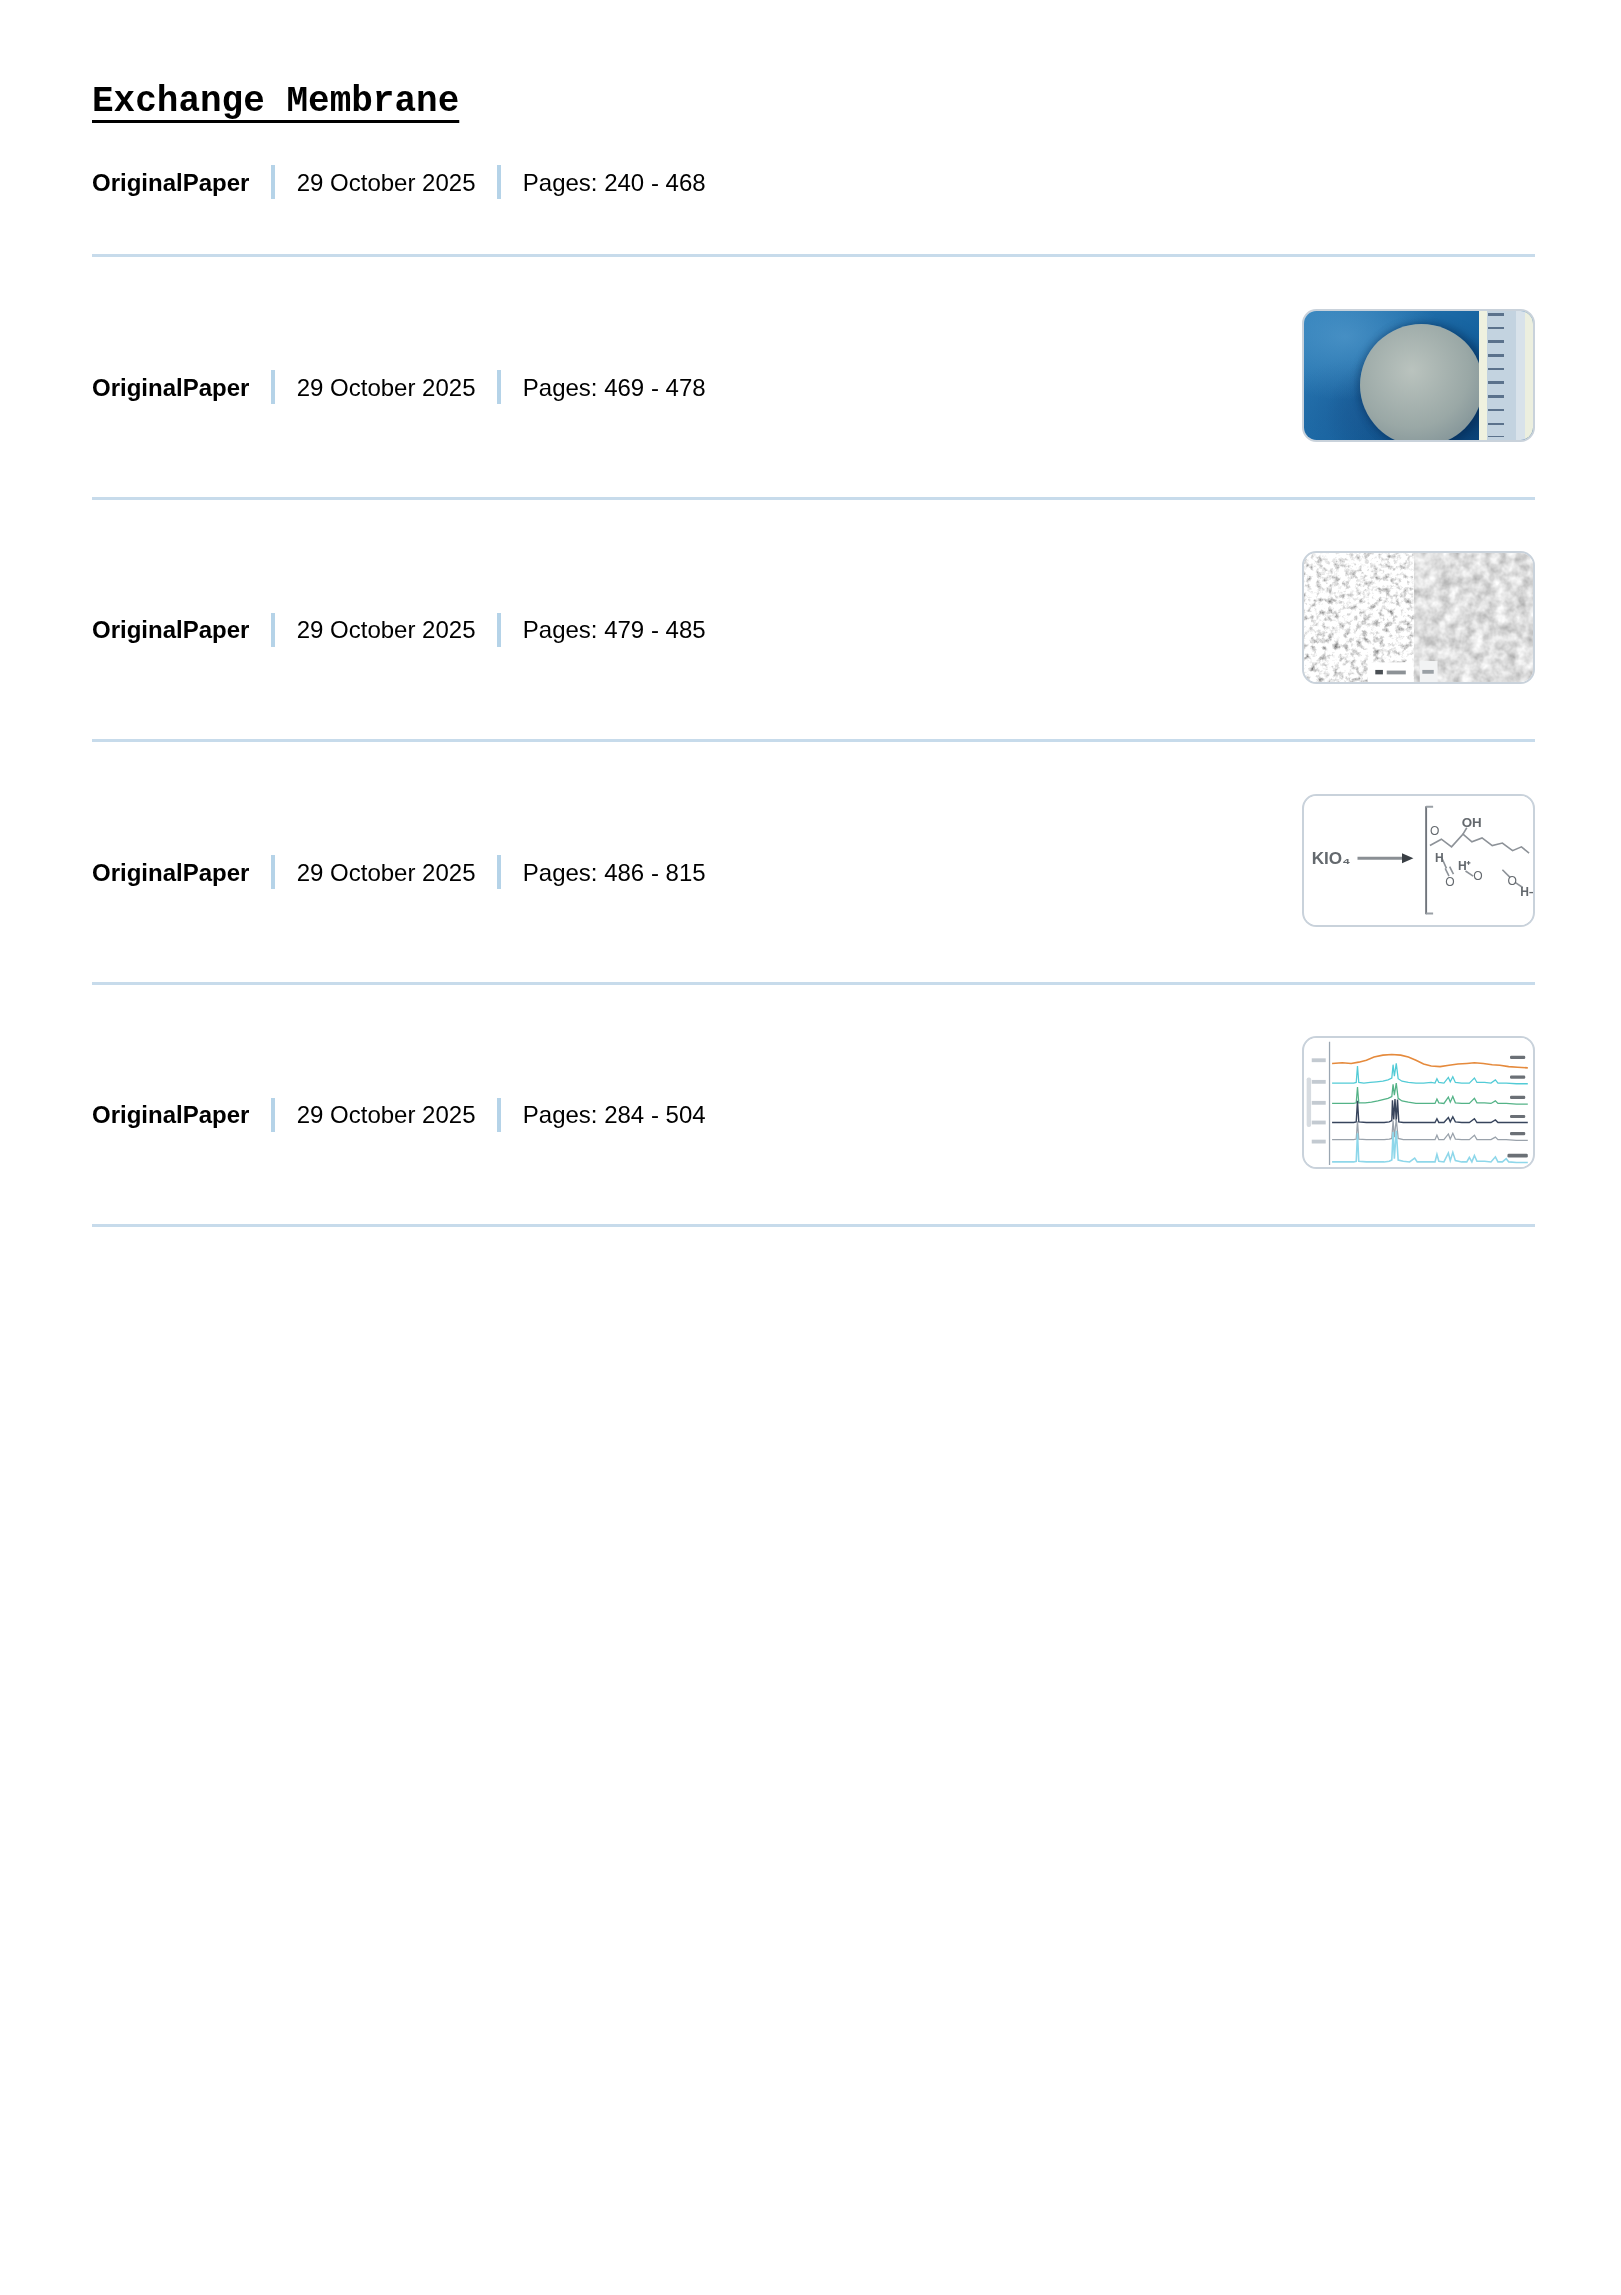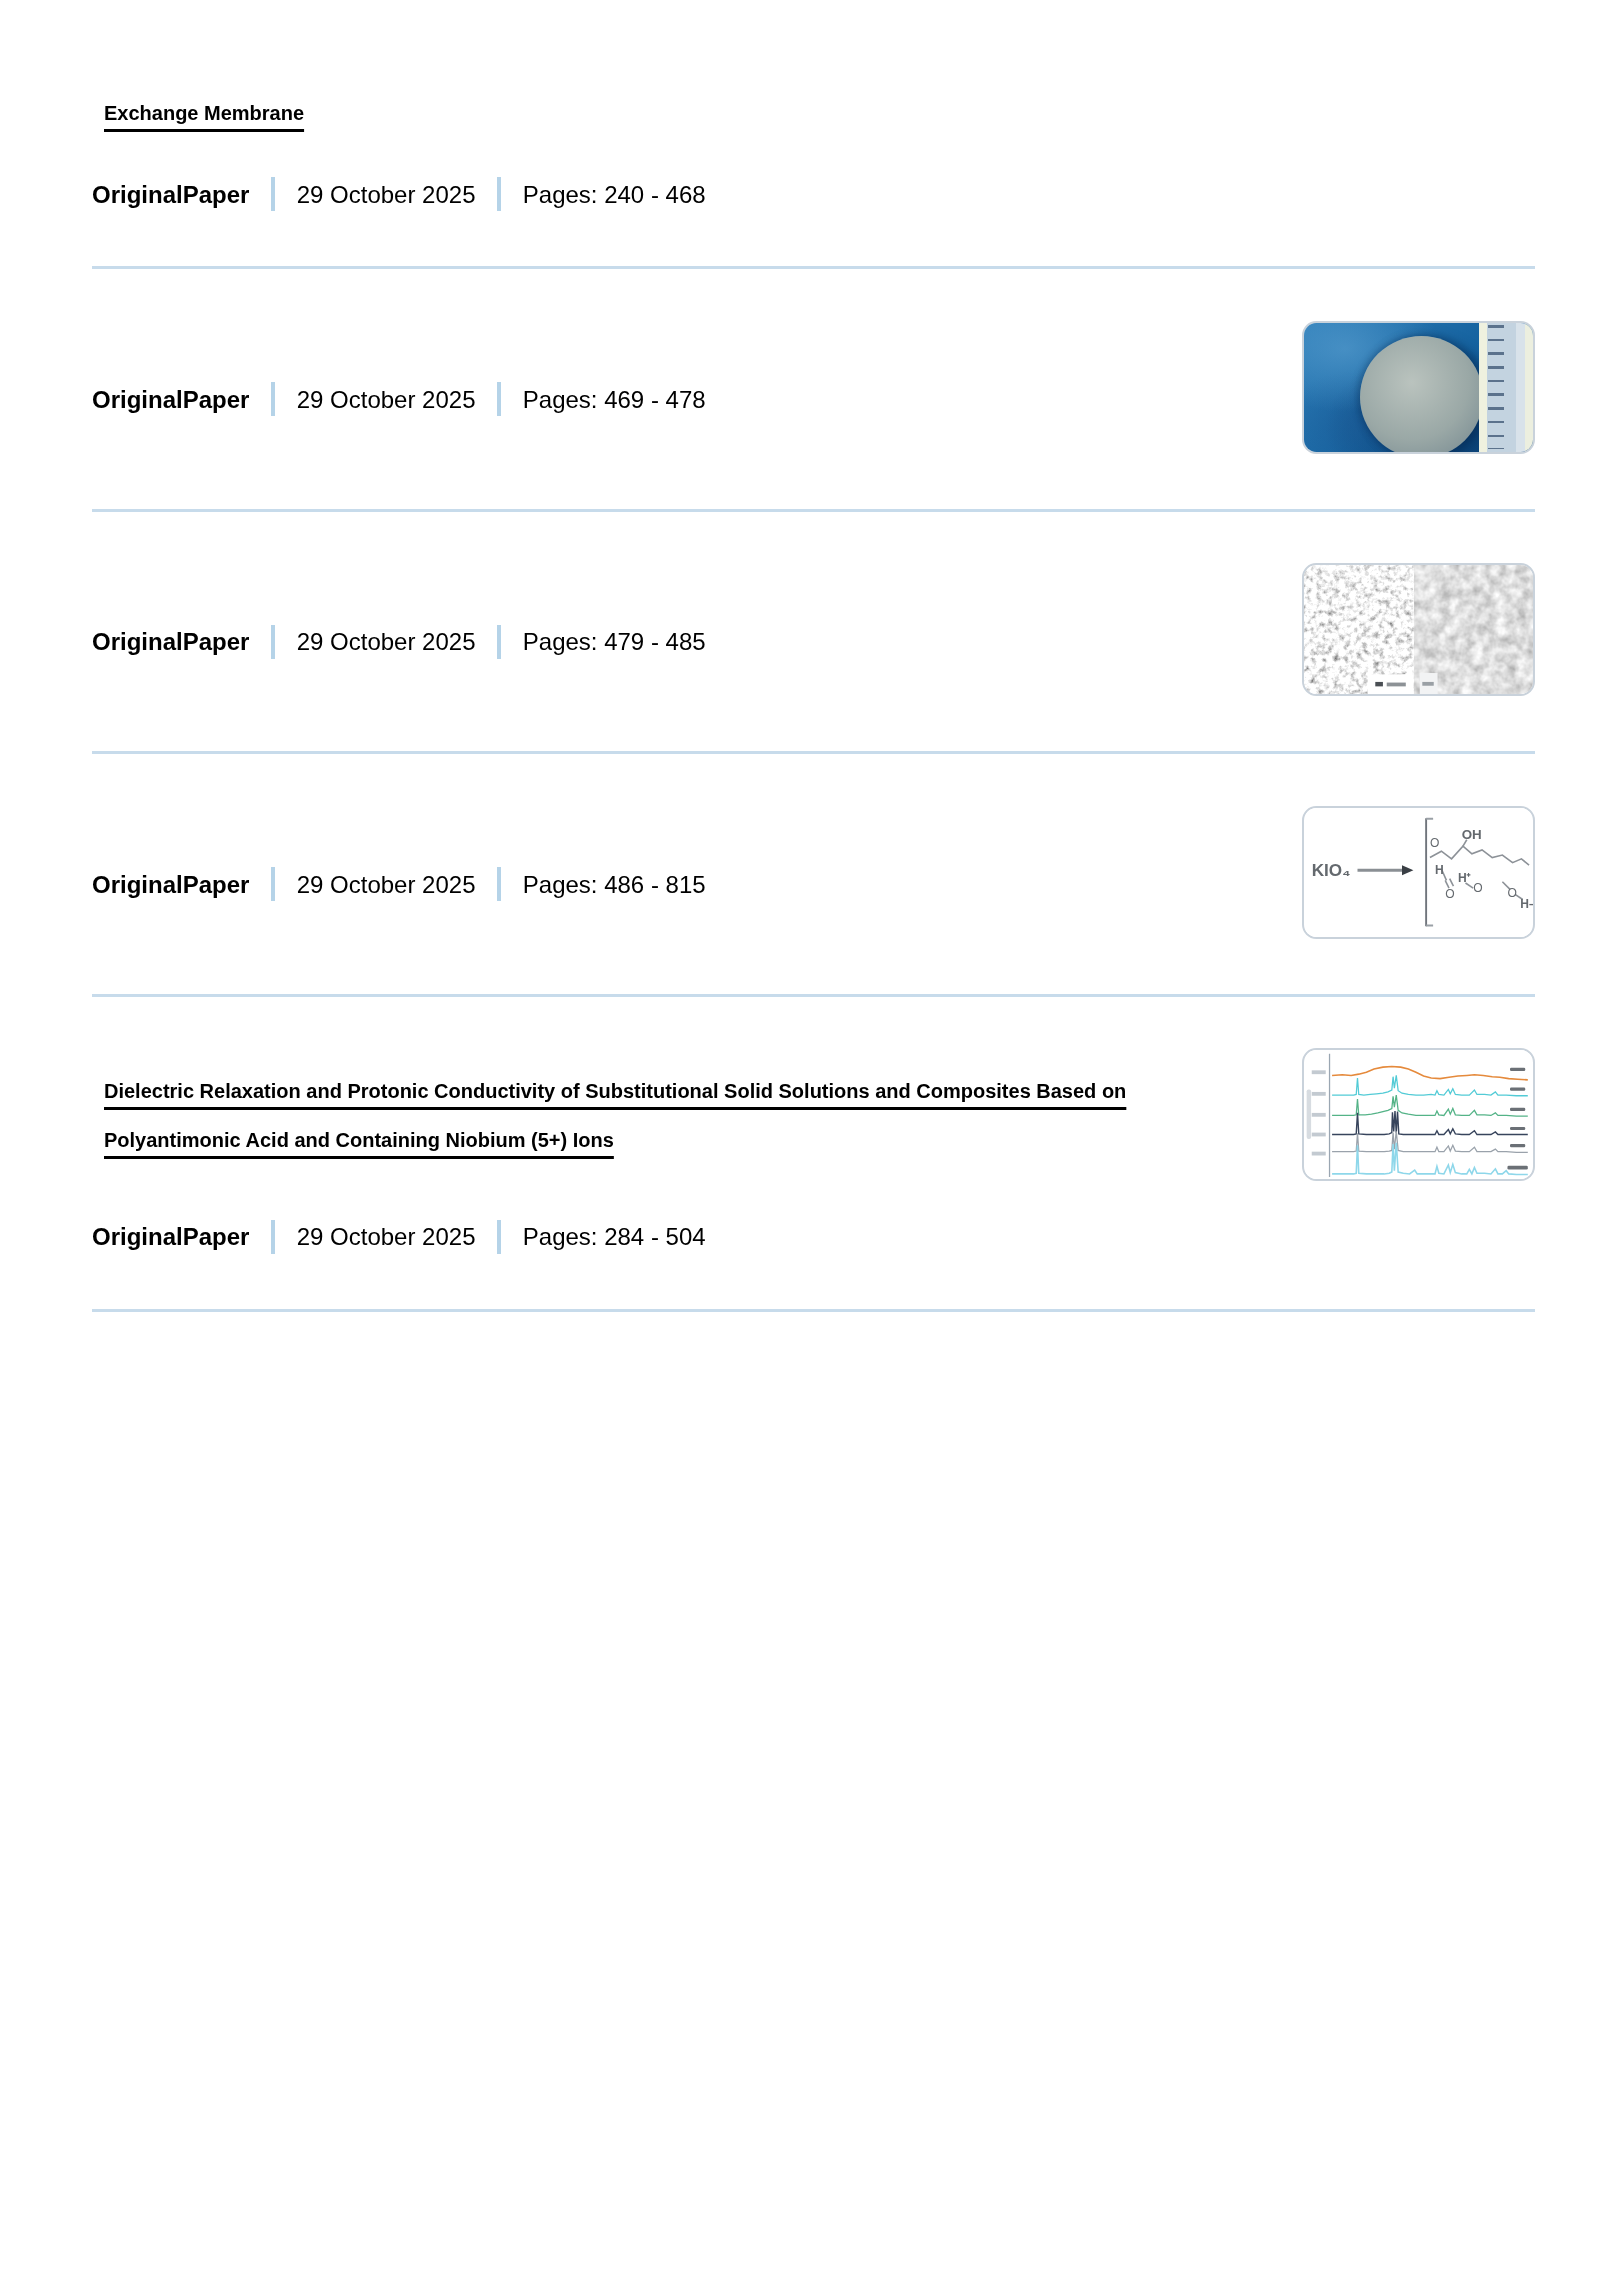--- a/index.html
+++ b/index.html
@@ -23,7 +23,7 @@
 
   .article-text { flex: 0 0 auto; width: 1172px; }
 
-  .article-title { margin: 12px; font-size: 20px; line-height: 49px; font-weight: 700; }
+  .article-title { margin: 0; font-size: 36px; line-height: 49px; font-weight: 700; font-family: Liberation Mono, monospace; }
   .article-title a {
     color:#000;
     text-decoration: underline;

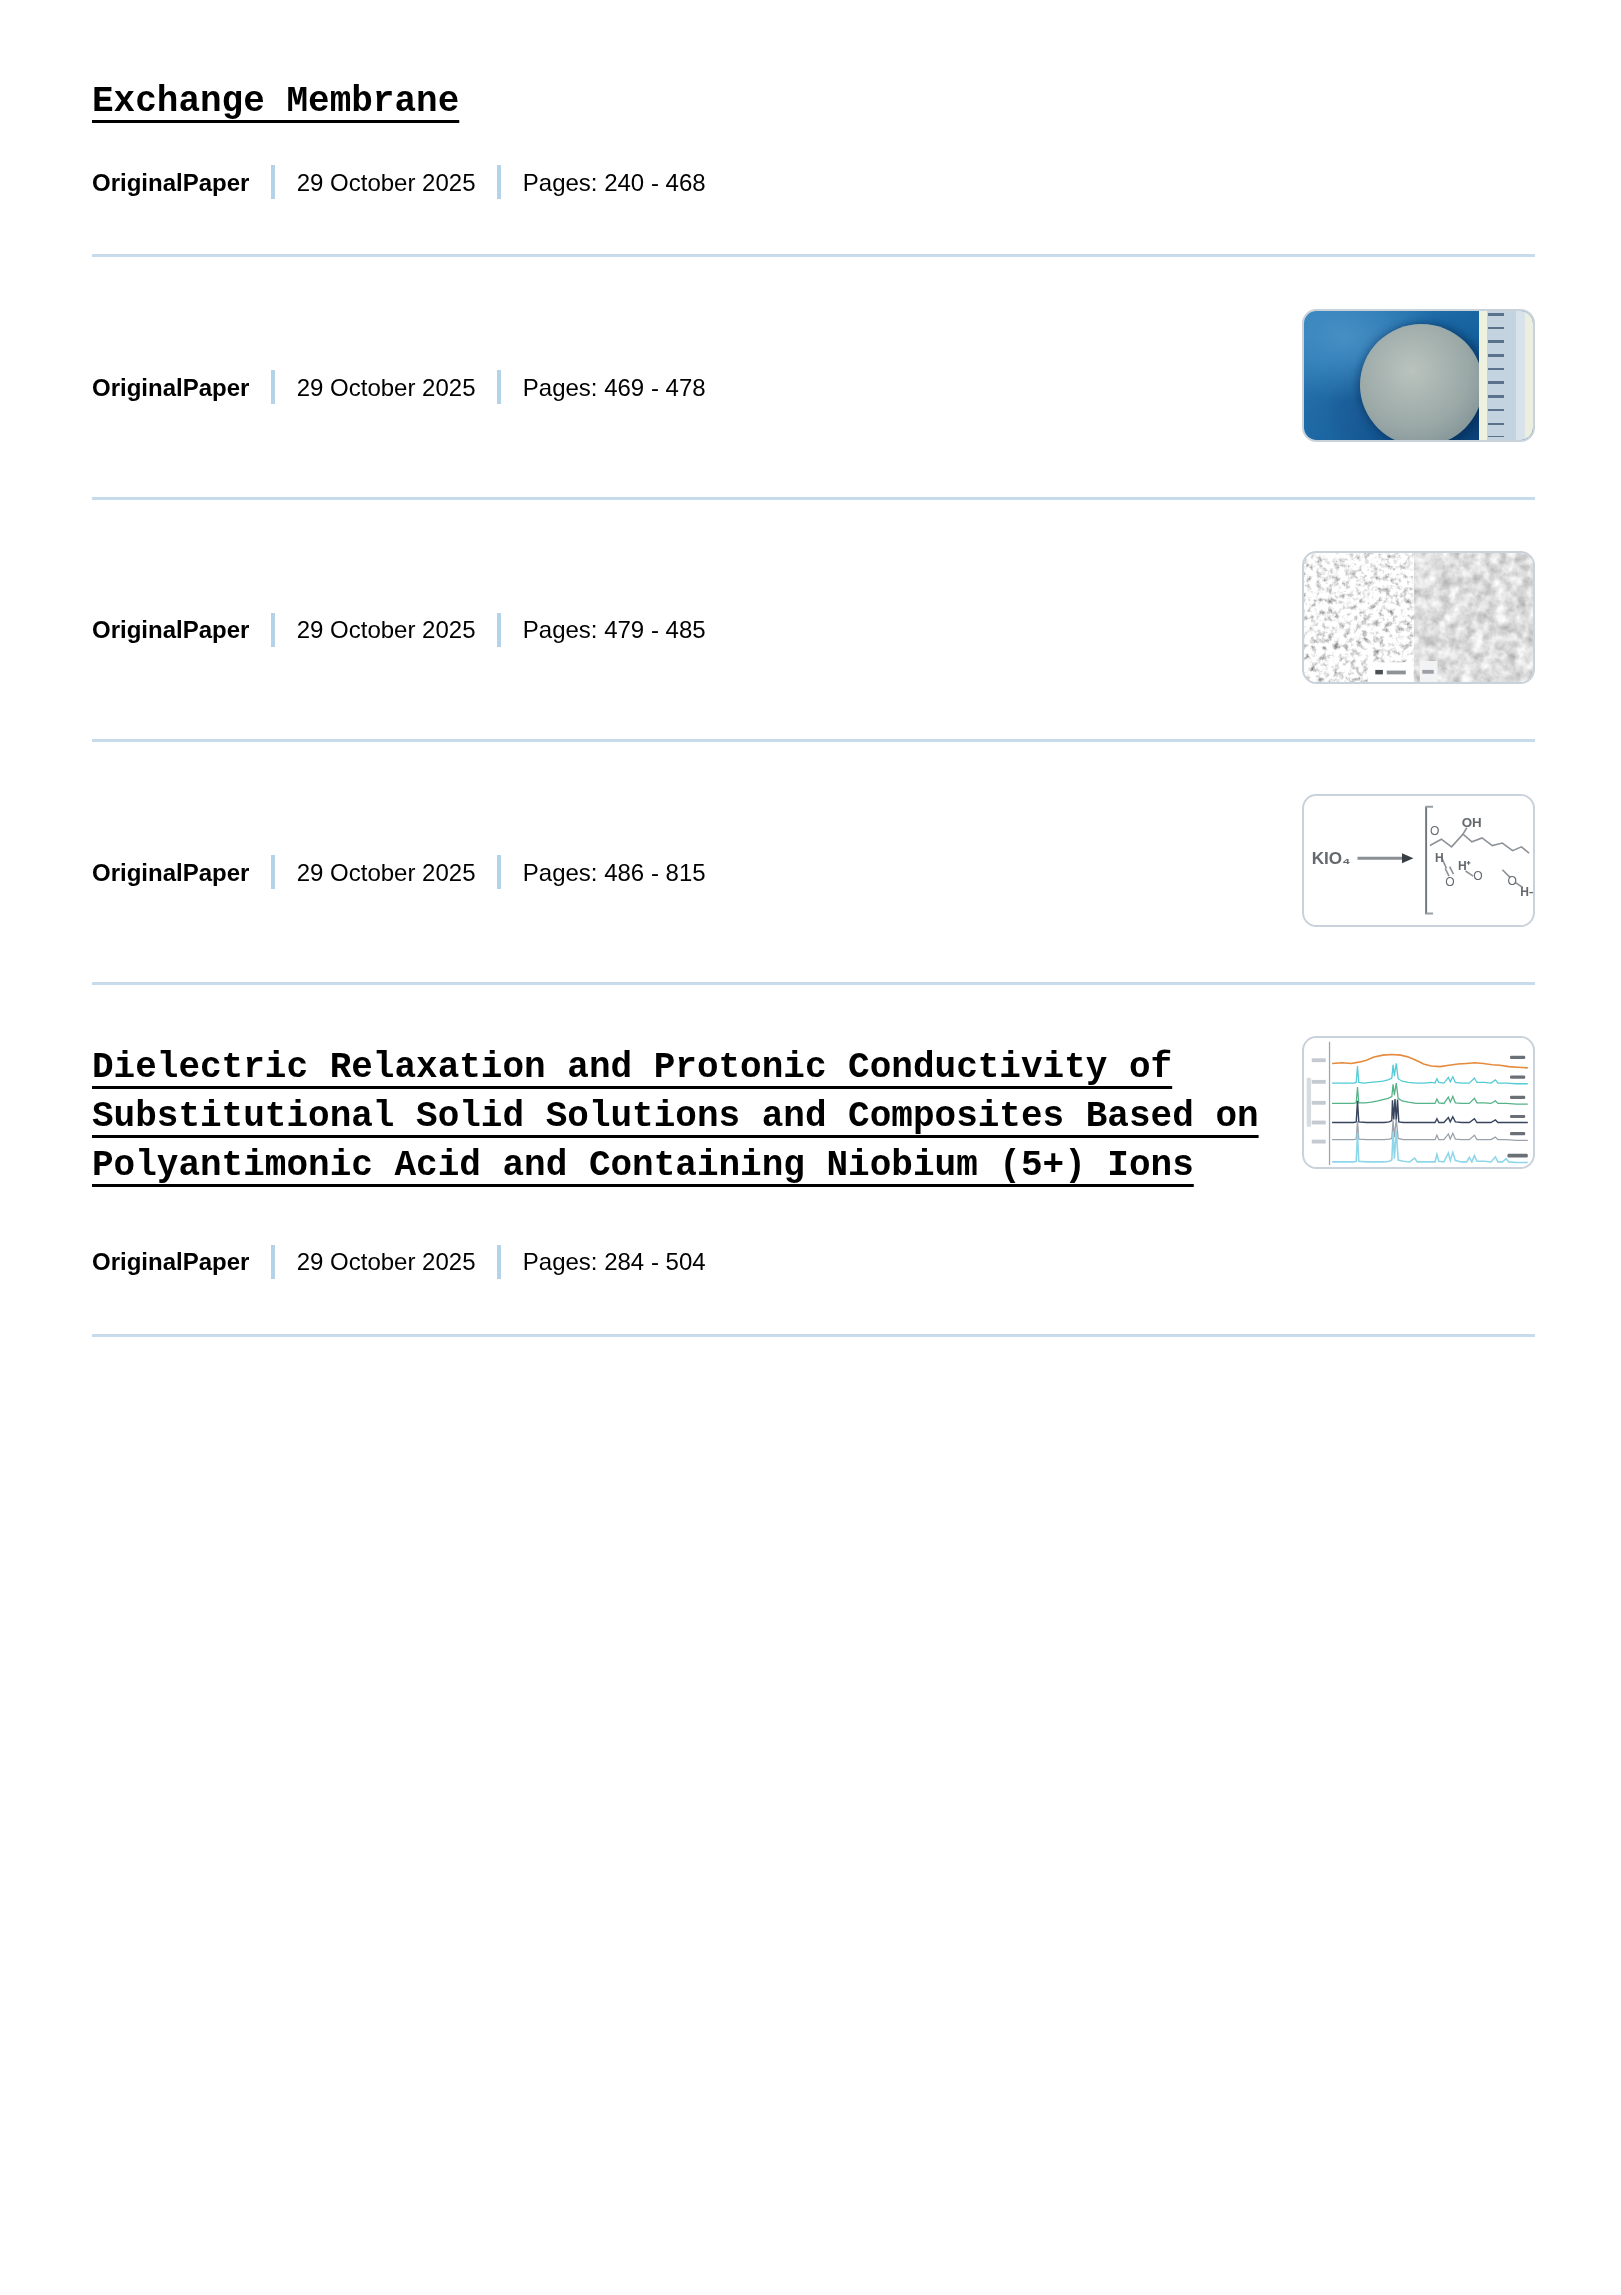--- a/index.html
+++ b/index.html
@@ -194,7 +194,6 @@
 
   <article class="article">
     <div class="article-text">
-      <h3 class="article-title"><a>Dielectric Relaxation and Protonic Conductivity of Substitutional Solid Solutions and Composites Based on Polyantimonic Acid and Containing Niobium (5+) Ions</a></h3>
       <div class="article-meta">
         <span class="meta-type">OriginalPaper</span>
         <span class="meta-sep"></span>

